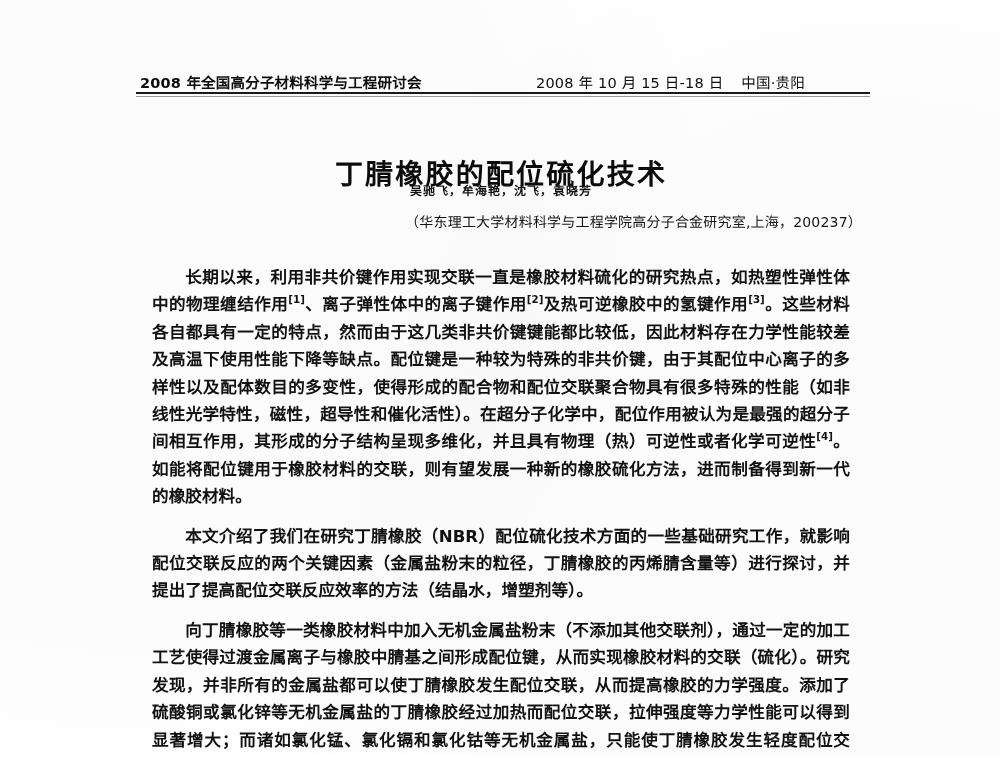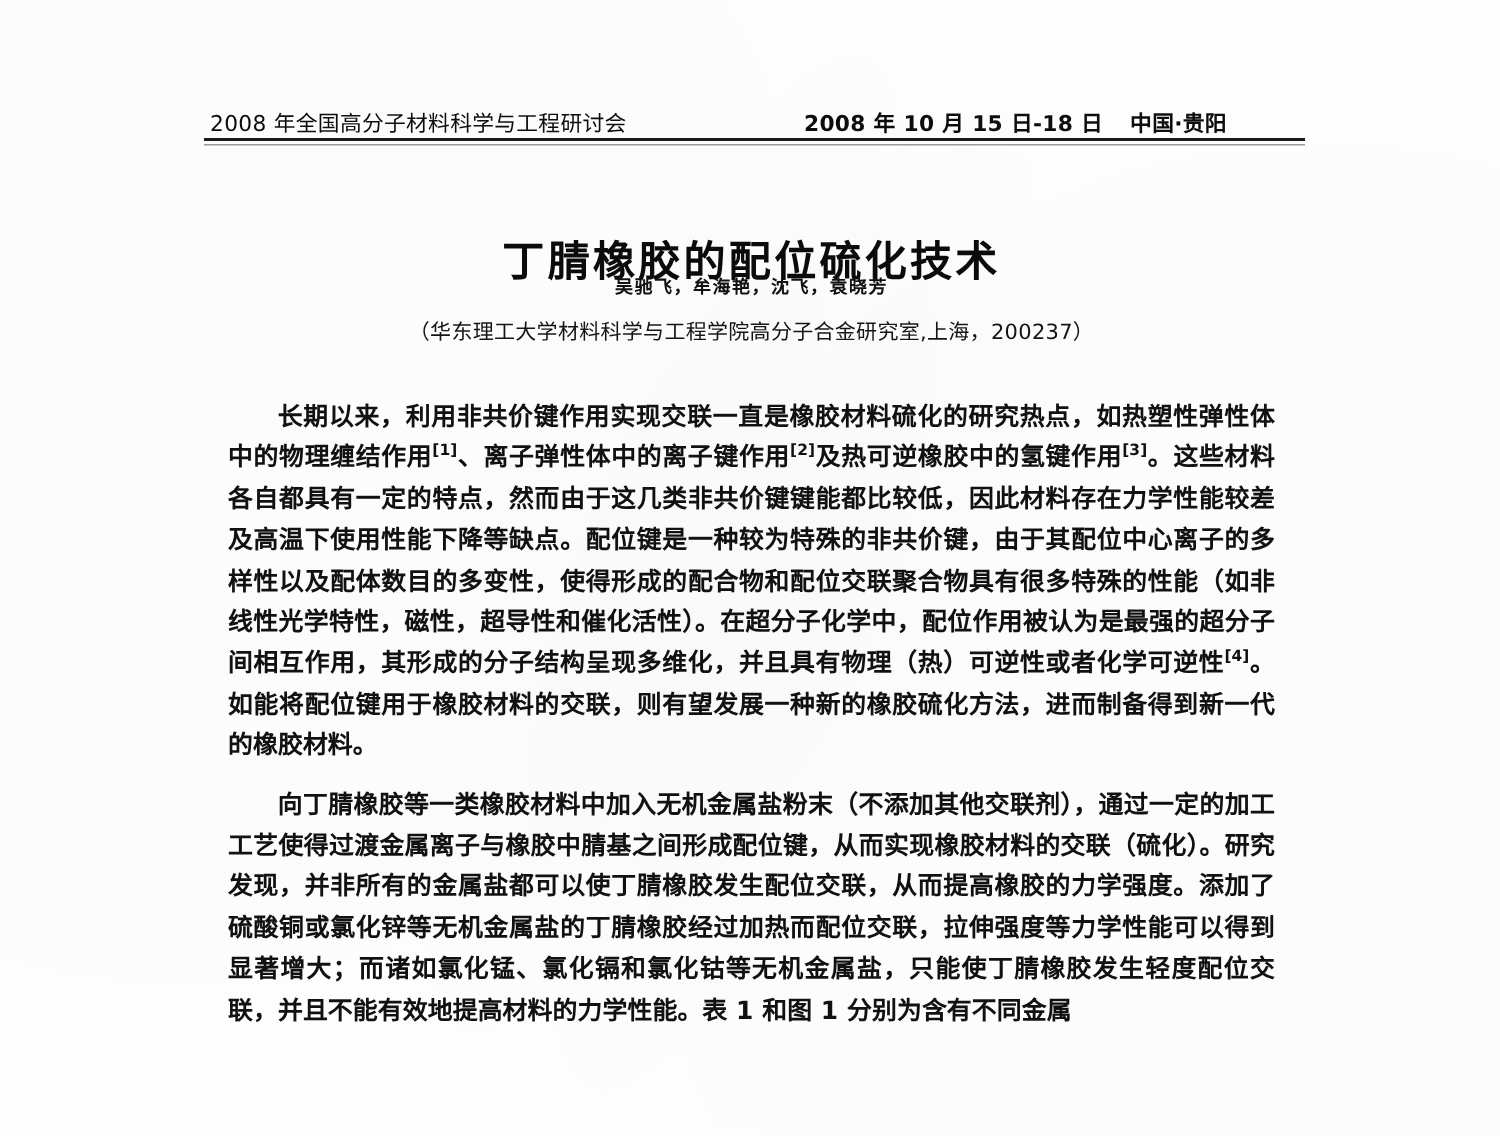--- a/index.html
+++ b/index.html
@@ -52,7 +52,7 @@
   }
   .runhead-left {
     font-size: 14.5px;
-    font-weight: 400;
+    font-weight: 700;
     letter-spacing: 0.2px;
     line-height: 1;
     color: #0d0d0d;

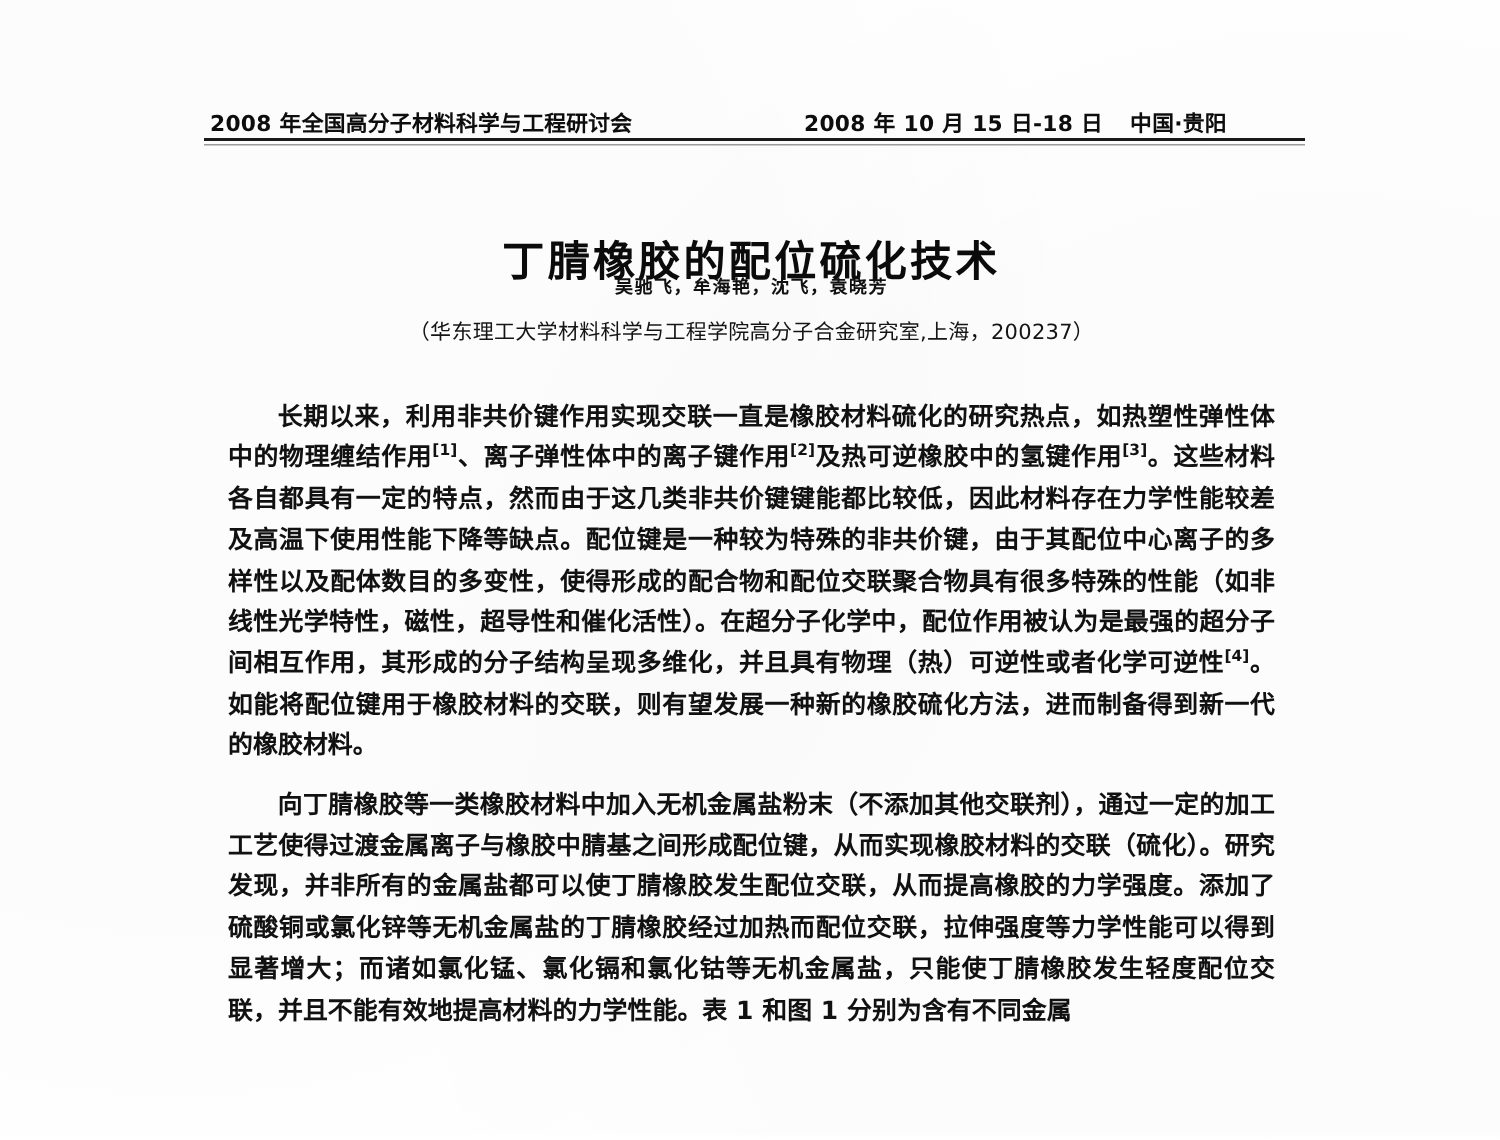--- a/index.html
+++ b/index.html
@@ -62,7 +62,7 @@
     left: 396px;
     bottom: 0;
     font-size: 14.5px;
-    font-weight: 700;
+    font-weight: 400;
     letter-spacing: 0.2px;
     line-height: 1;
     color: #0d0d0d;

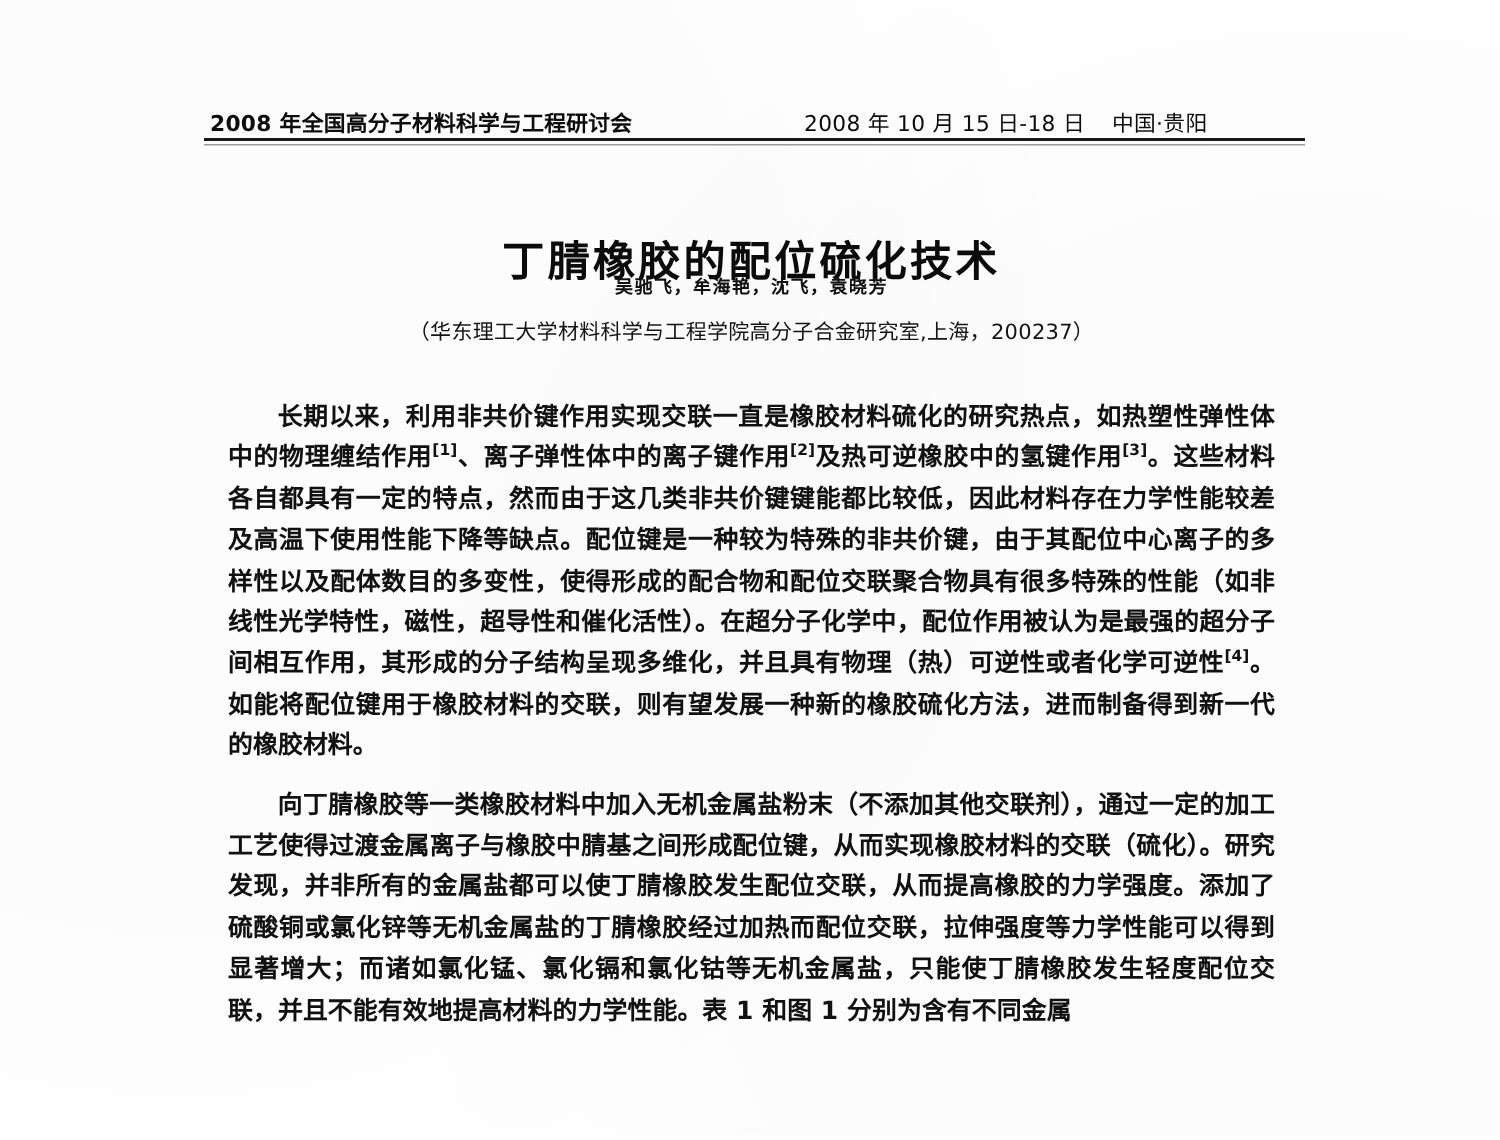--- a/index.html
+++ b/index.html
@@ -120,7 +120,7 @@
     left: 0;
     top: 214px;
     width: 722px;
-    text-align: center;
+    text-align: right;
     font-size: 14px;
     font-weight: 400;
     letter-spacing: 0.2px;

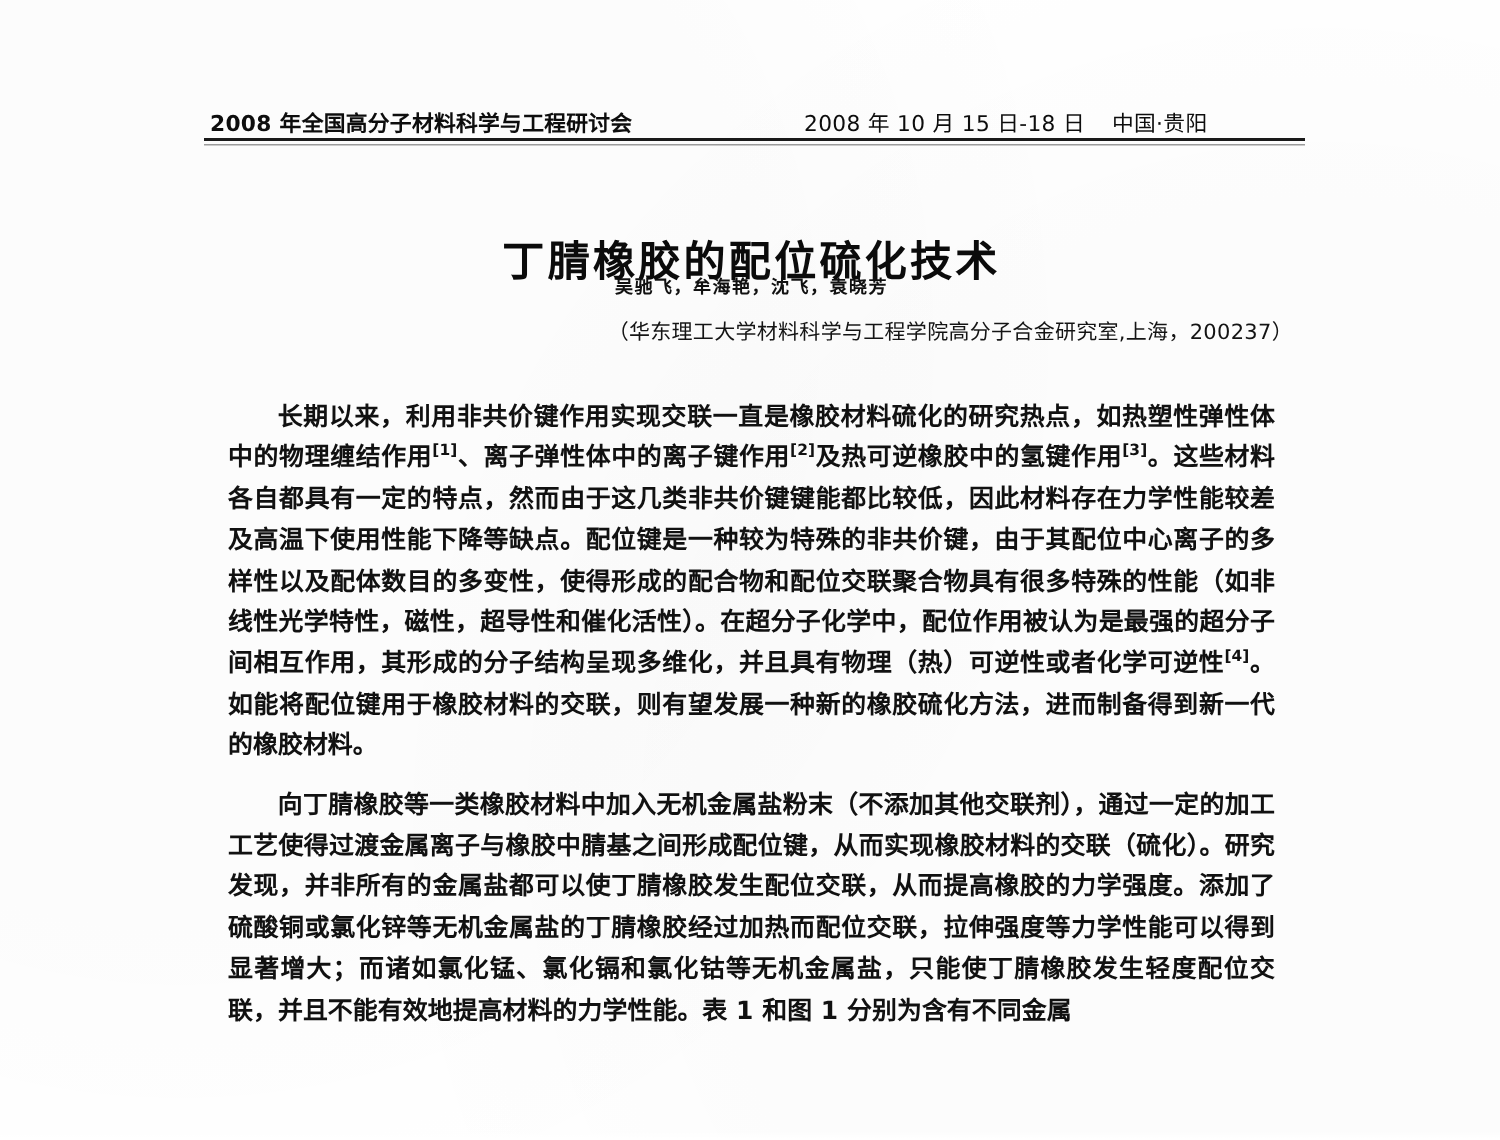--- a/index.html
+++ b/index.html
@@ -192,6 +192,7 @@
 
     <div class="body-text" id="body-text">
         <p>长期以来，利用非共价键作用实现交联一直是橡胶材料硫化的研究热点，如热塑性弹性体中的物理缠结作用<sup>[1]</sup>、离子弹性体中的离子键作用<sup>[2]</sup>及热可逆橡胶中的氢键作用<sup>[3]</sup>。这些材料各自都具有一定的特点，然而由于这几类非共价键键能都比较低，因此材料存在力学性能较差及高温下使用性能下降等缺点。配位键是一种较为特殊的非共价键，由于其配位中心离子的多样性以及配体数目的多变性，使得形成的配合物和配位交联聚合物具有很多特殊的性能（如非线性光学特性，磁性，超导性和催化活性）。在超分子化学中，配位作用被认为是最强的超分子间相互作用，其形成的分子结构呈现多维化，并且具有物理（热）可逆性或者化学可逆性<sup>[4]</sup>。如能将配位键用于橡胶材料的交联，则有望发展一种新的橡胶硫化方法，进而制备得到新一代的橡胶材料。</p>
+        <p>本文介绍了我们在研究丁腈橡胶（NBR）配位硫化技术方面的一些基础研究工作，就影响配位交联反应的两个关键因素（金属盐粉末的粒径，丁腈橡胶的丙烯腈含量等）进行探讨，并提出了提高配位交联反应效率的方法（结晶水，增塑剂等）。</p>
         <p class="last">向丁腈橡胶等一类橡胶材料中加入无机金属盐粉末（不添加其他交联剂），通过一定的加工工艺使得过渡金属离子与橡胶中腈基之间形成配位键，从而实现橡胶材料的交联（硫化）。研究发现，并非所有的金属盐都可以使丁腈橡胶发生配位交联，从而提高橡胶的力学强度。添加了硫酸铜或氯化锌等无机金属盐的丁腈橡胶经过加热而配位交联，拉伸强度等力学性能可以得到显著增大；而诸如氯化锰、氯化镉和氯化钴等无机金属盐，只能使丁腈橡胶发生轻度配位交联，并且不能有效地提高材料的力学性能。表 1 和图 1 分别为含有不同金属</p>
       </div>
 

